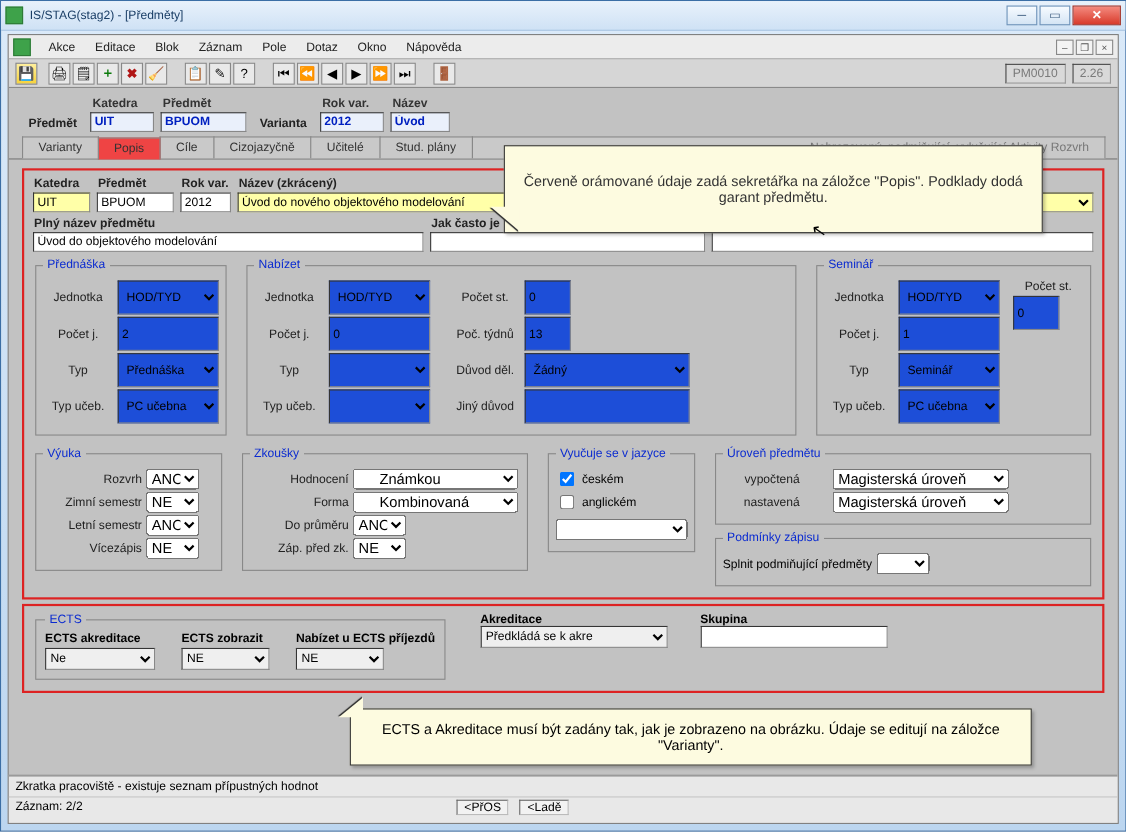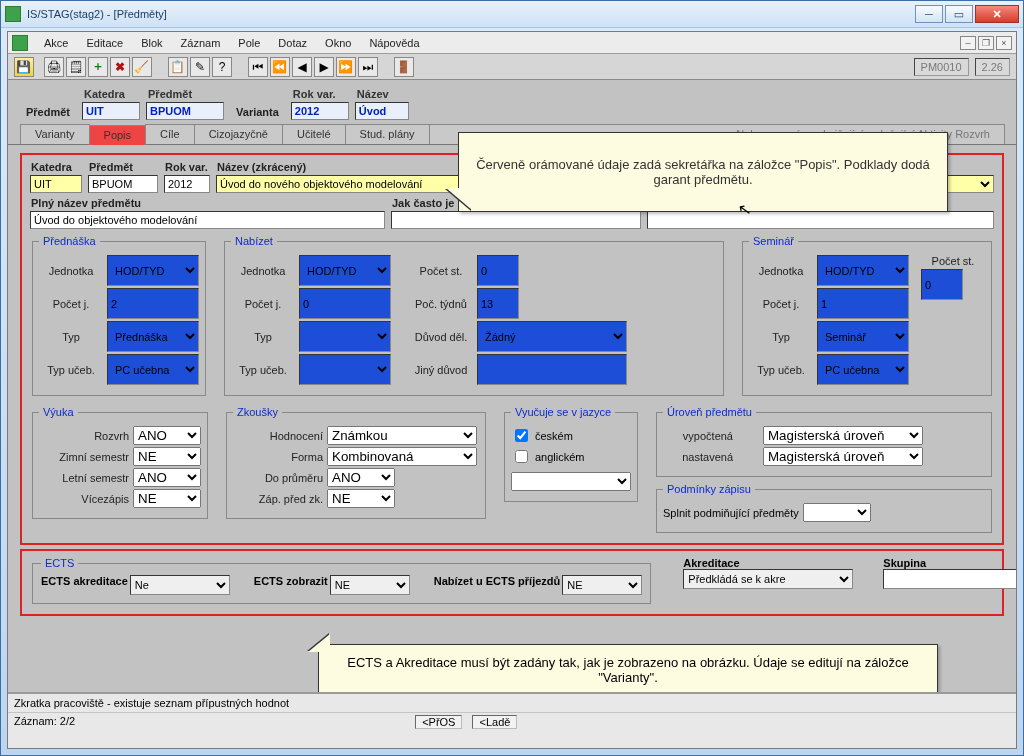--- a/index.html
+++ b/index.html
@@ -79,7 +79,7 @@
   .pair2{ display:flex; align-items:center; gap:4px; margin:2px 0;}
   .pair2 label{ text-align:right; color:#222;}
   .chk{ display:flex; align-items:center; gap:4px; margin:2px 0;}
-  .w60{width:68px;} .w70{width:70px;} .w90{width:90px;}
+  .w60{width:48px;} .w70{width:70px;} .w90{width:90px;}
   .w120{width:120px;} .w150{width:150px;} .w160{width:160px;margin-left:26px;}
 
   

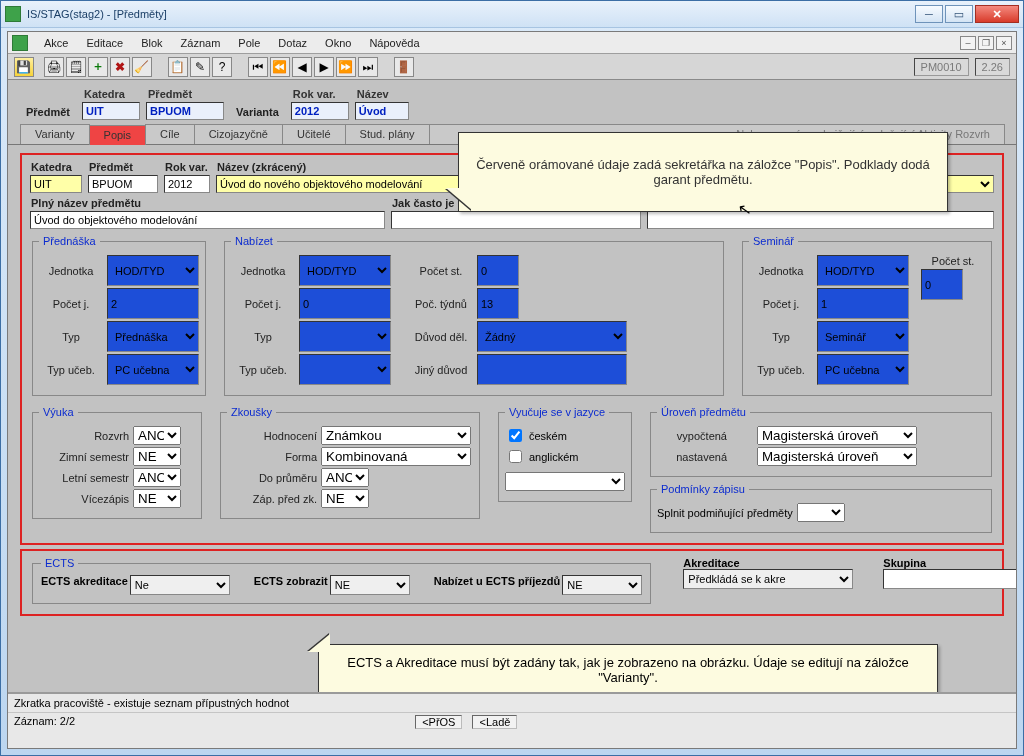--- a/index.html
+++ b/index.html
@@ -80,7 +80,7 @@
   .pair2 label{ text-align:right; color:#222;}
   .chk{ display:flex; align-items:center; gap:4px; margin:2px 0;}
   .w60{width:48px;} .w70{width:70px;} .w90{width:90px;}
-  .w120{width:120px;} .w150{width:150px;} .w160{width:160px;margin-left:26px;}
+  .w120{width:120px;} .w150{width:150px;padding-left:19px;} .w160{width:160px;margin-left:26px;}
 
   
   .redpanel2 { margin:4px 12px 2px; border:2px solid #d22; padding:6px 8px 10px; display:flex; gap:30px; align-items:flex-start;}

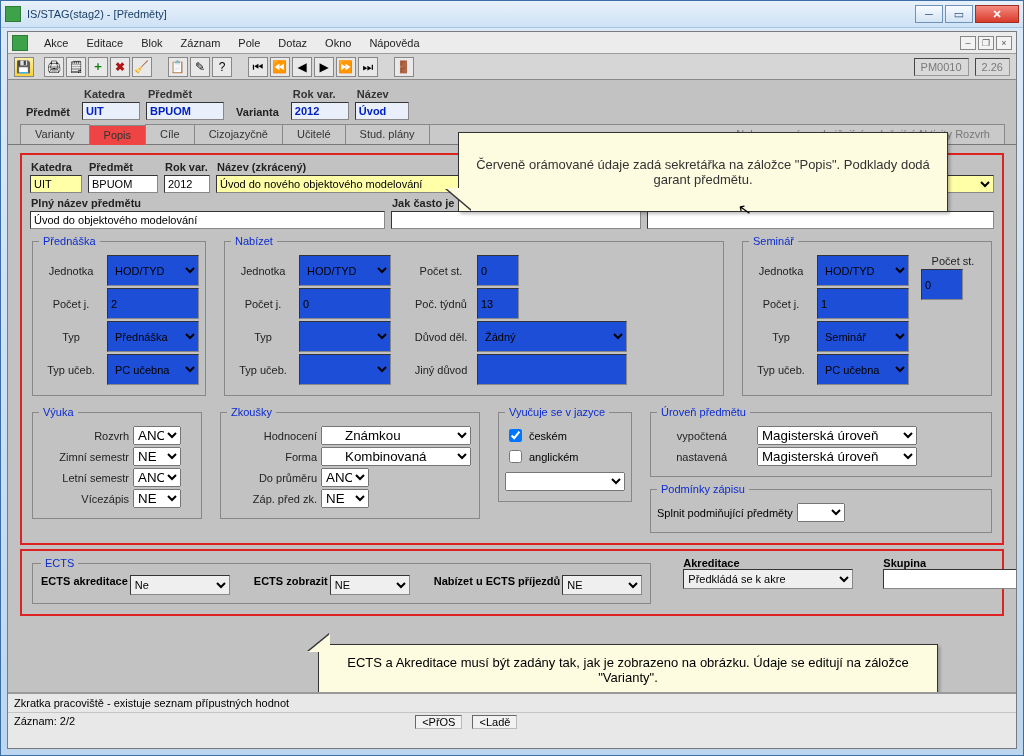--- a/index.html
+++ b/index.html
@@ -85,7 +85,7 @@
   
   .redpanel2 { margin:4px 12px 2px; border:2px solid #d22; padding:6px 8px 10px; display:flex; gap:30px; align-items:flex-start;}
   .rp2 fieldset{ border:1px solid #888; padding:6px 8px 8px;}
-  .rp2 .cell{ display:flex; flex-direction:row; gap:2px;}
+  .rp2 .cell{ display:flex; flex-direction:column; gap:2px;}
   .rp2 label{ font-weight:bold;}
   .rp2 select{ height:20px; border:1px inset #888; font:inherit;}
   .akrcol{ display:flex; flex-direction:column;}

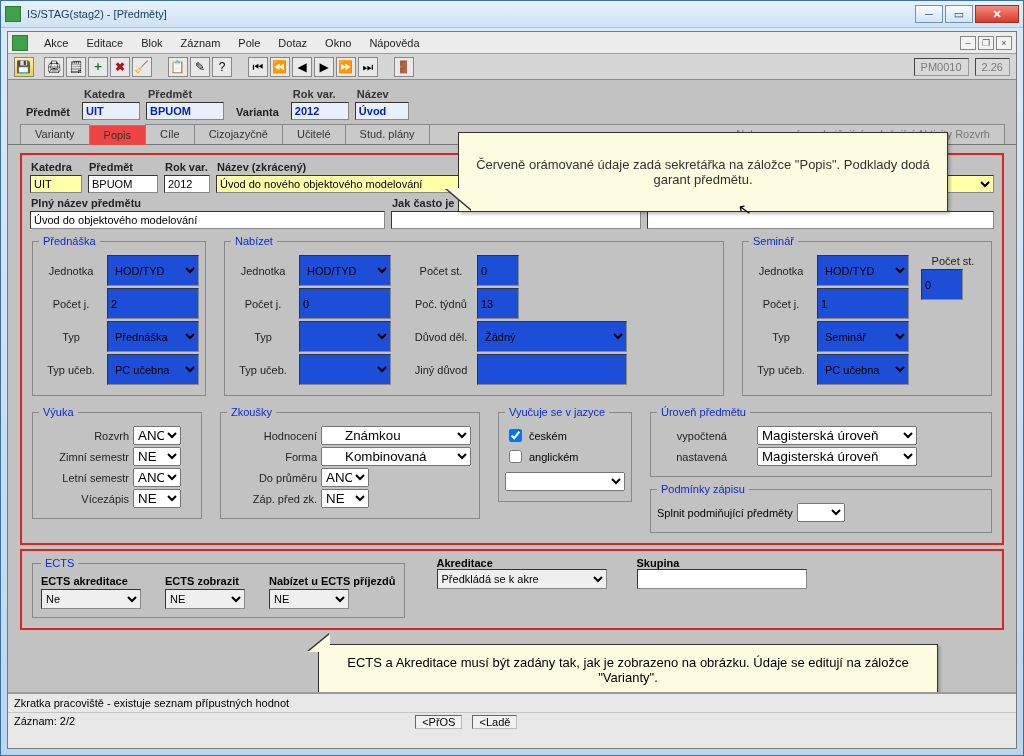--- a/index.html
+++ b/index.html
@@ -103,7 +103,7 @@
   .cursor { position:absolute; left:730px; top:120px; font-size:16px; color:#000; z-index:25; transform:rotate(-10deg);}
 
   
-  .statusbar { position:absolute; left:0; right:0; bottom:0; height:56px; background:#e8e8e8; border-top:2px solid #9a9a9a; font-size:11px; }
+  .statusbar { position:absolute; left:0; right:0; bottom:0; height:44px; background:#e8e8e8; border-top:2px solid #9a9a9a; font-size:11px; }
   .statusbar .l1{ padding:3px 6px; border-bottom:1px solid #c5c5c5;}
   .statusbar .l2{ padding:2px 6px; display:flex; gap:10px;}
   .statusbar .seg{ border:1px inset #bbb; padding:0 6px; background:#f2f2f2;}

